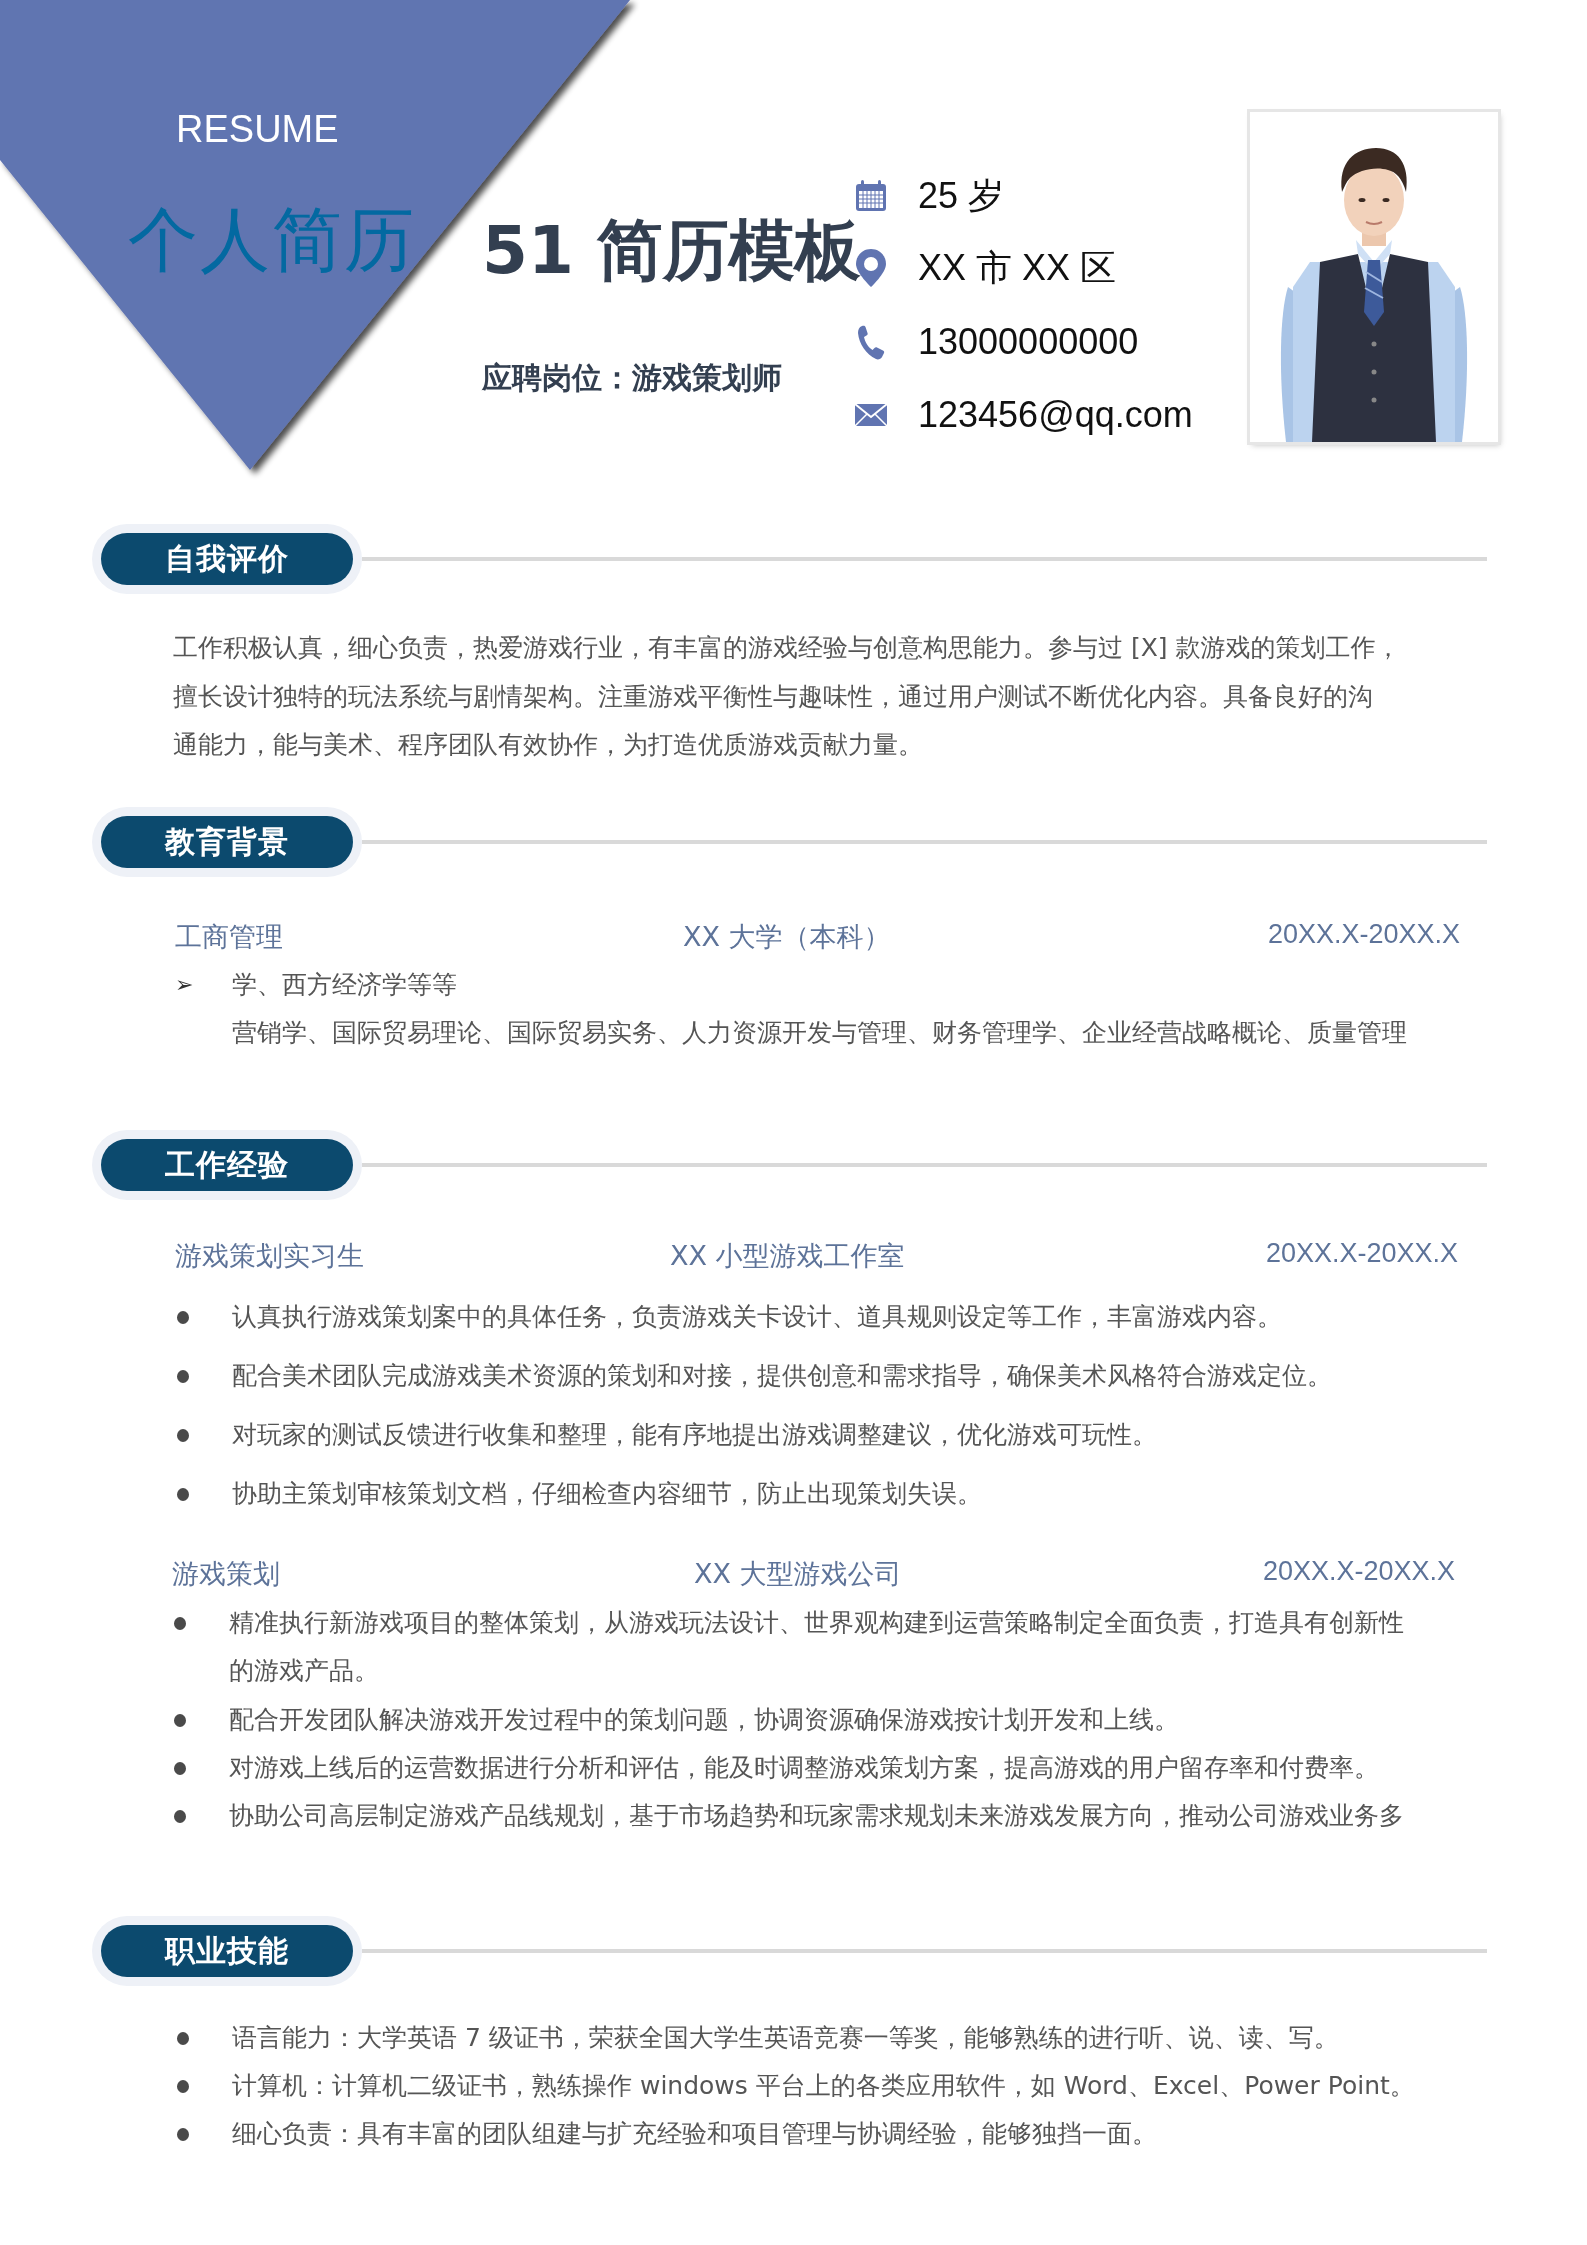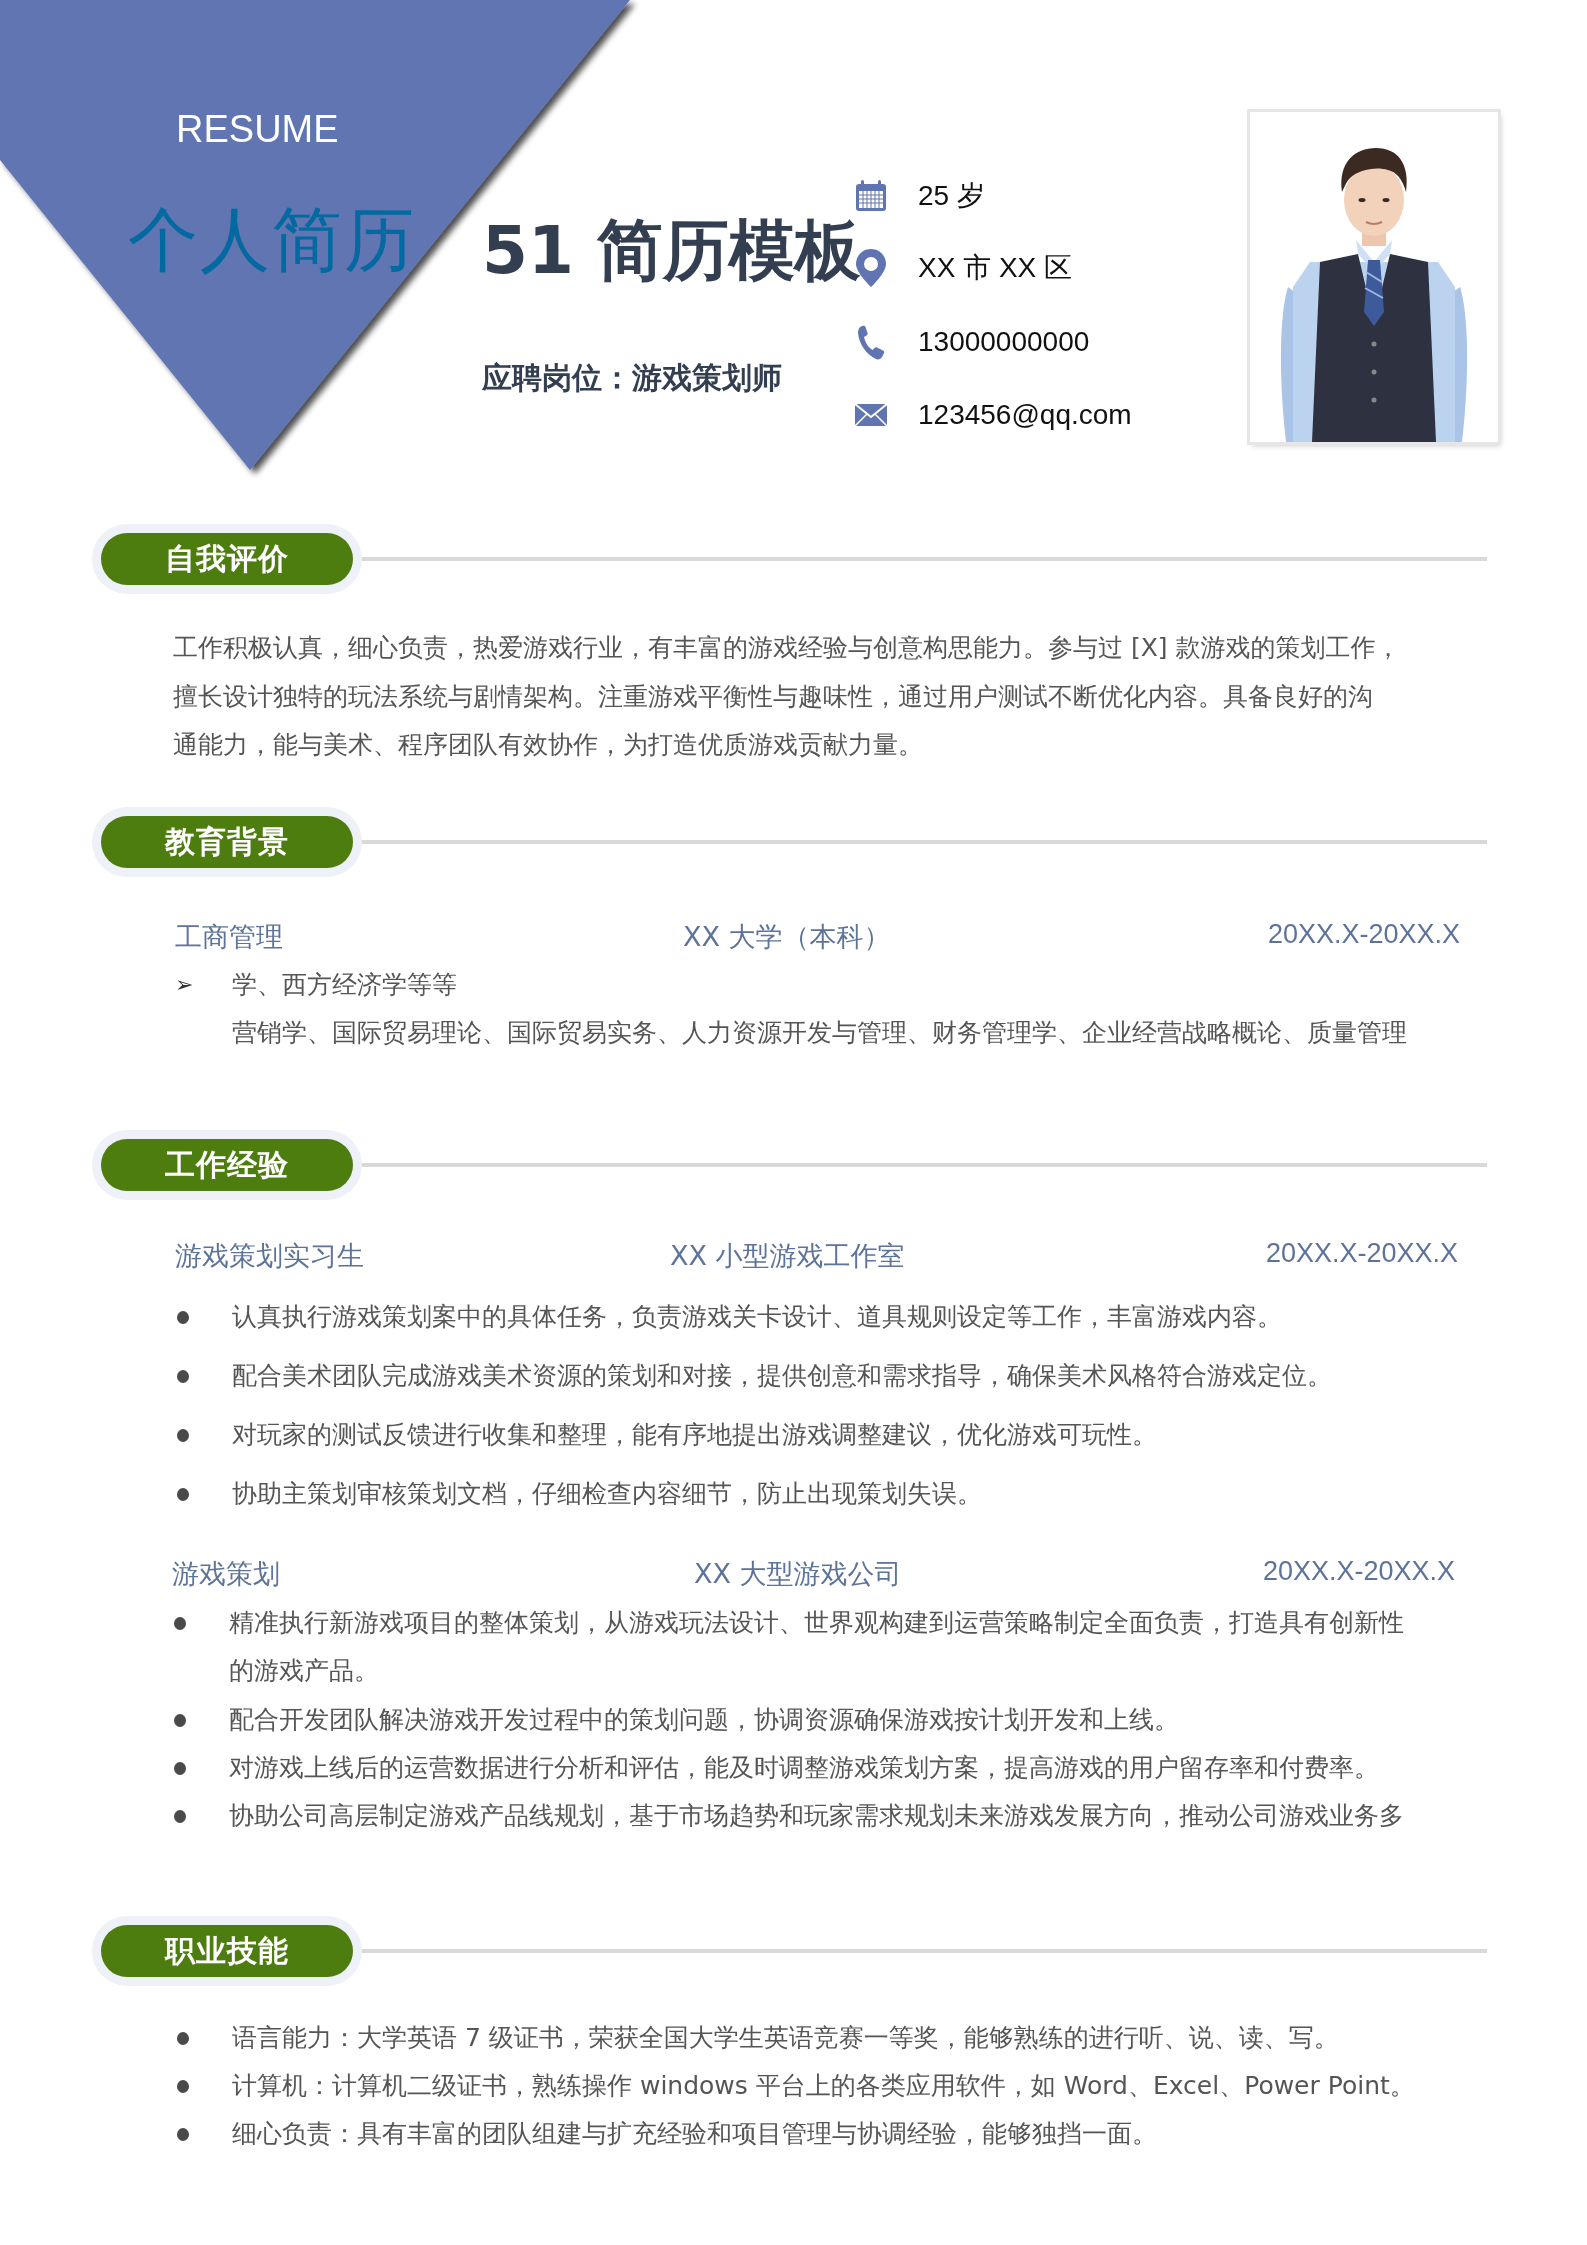--- a/index.html
+++ b/index.html
@@ -37,7 +37,7 @@
   .contact-icon { width: 36px; height: 36px; display: flex; align-items: center; justify-content: center; }
   .contact-text {
     position: absolute; left: 65px; white-space: nowrap;
-    font-family: "Liberation Sans", sans-serif; font-size: 28px; color: #111111;
+    font-family: "Liberation Sans", sans-serif; font-size: 36px; color: #111111;
   }
 
   .photo-frame {

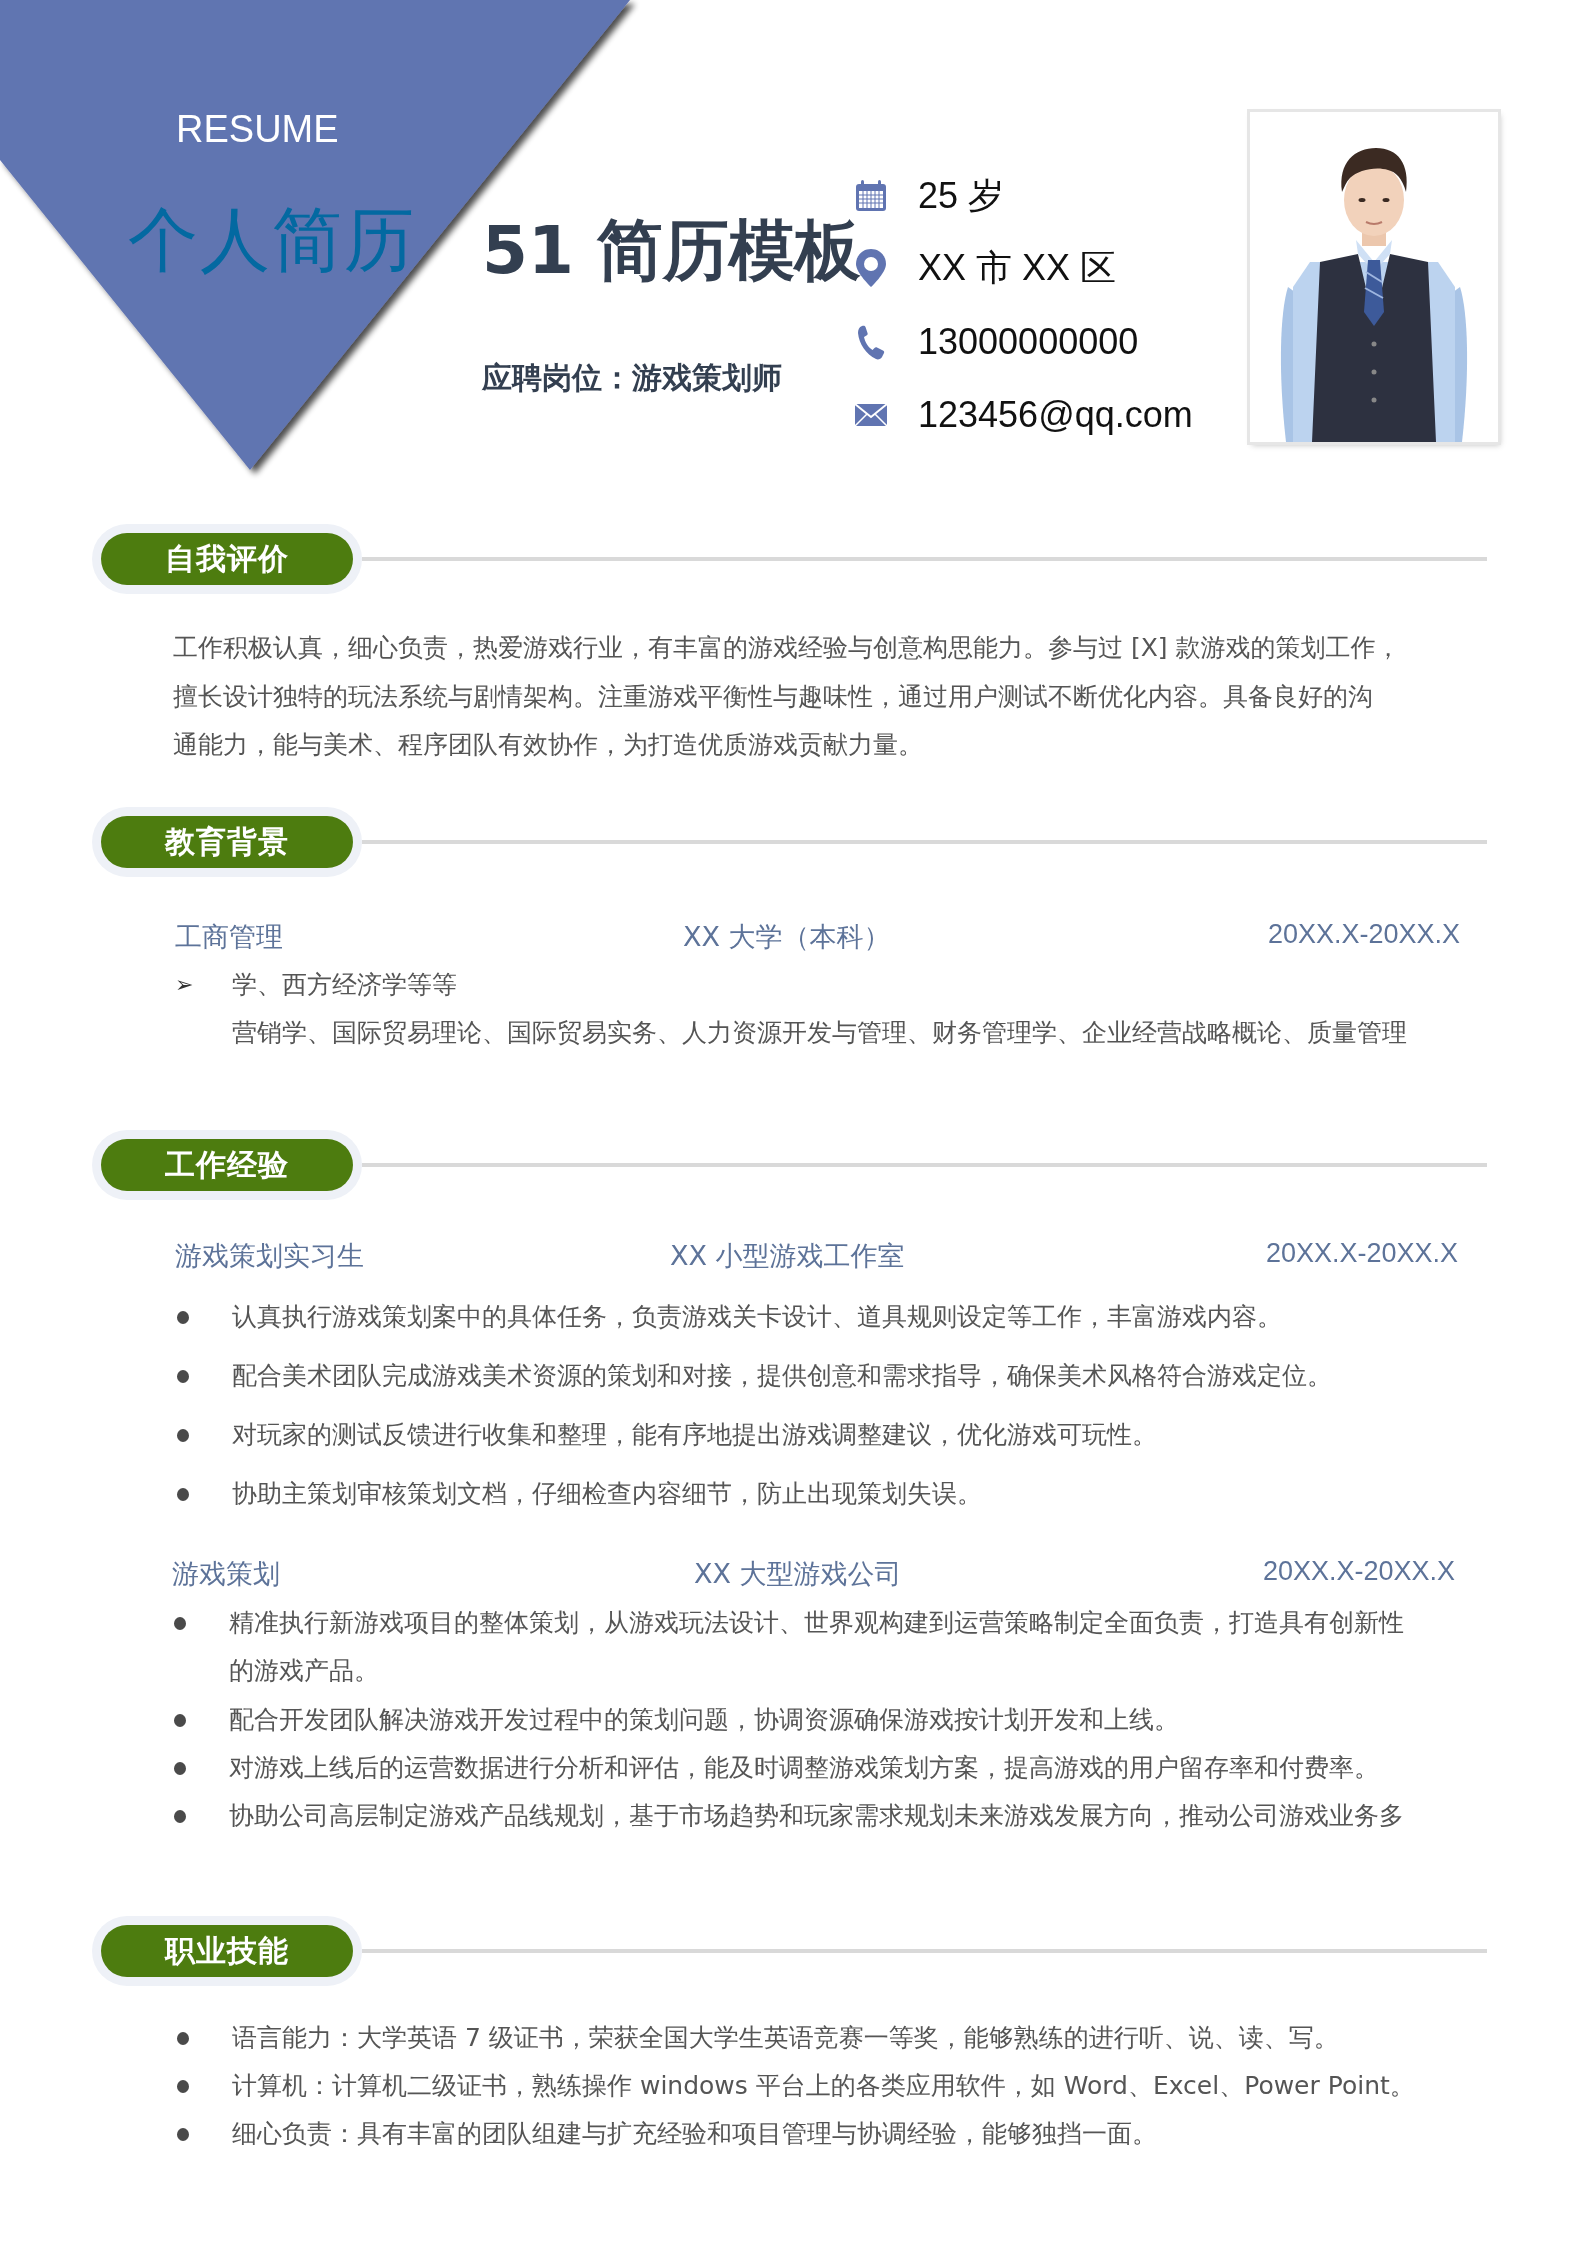--- a/index.html
+++ b/index.html
@@ -55,7 +55,7 @@
   }
   .sec-pill {
     position: absolute; left: 9px; top: 9px; width: 252px; height: 52px;
-    border-radius: 26px; background: #4d7c0f;
+    border-radius: 26px; background: #0c4a6e;
     color: #ffffff; font-size: 30px; font-weight: bold;
     display: flex; align-items: center; justify-content: center; letter-spacing: 1px;
   }

